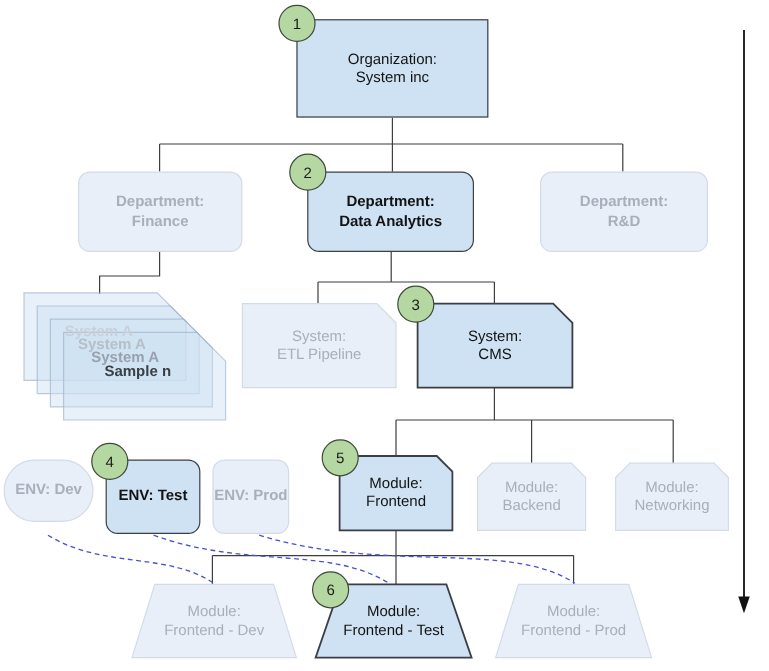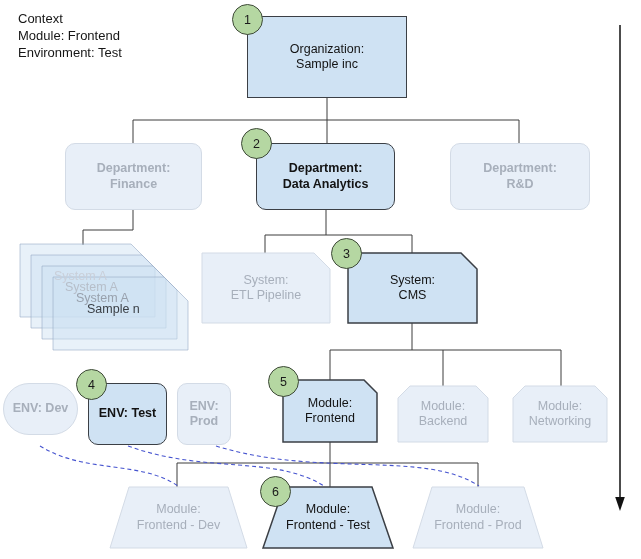--- a/index.html
+++ b/index.html
@@ -43,9 +43,6 @@
 
 <div id="canvas">
 
-  <div id="context-block">Context
-Module: Frontend
-Environment: Test</div>
 
   <svg class="layer" width="641" height="559">
 

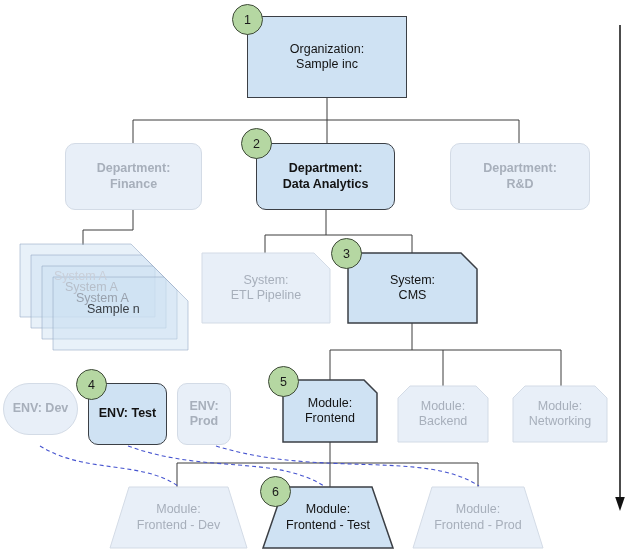--- a/index.html
+++ b/index.html
@@ -79,7 +79,7 @@
 
   <div class="node hl-rect" style="left:247px;top:16px;width:160px;height:82px;">
     <div class="label hl-text">Organization:
-Sample inc</div>
+System inc</div>
   </div>
 
   <div class="node fd-rect round" style="left:65px;top:143px;width:137px;height:67px;">

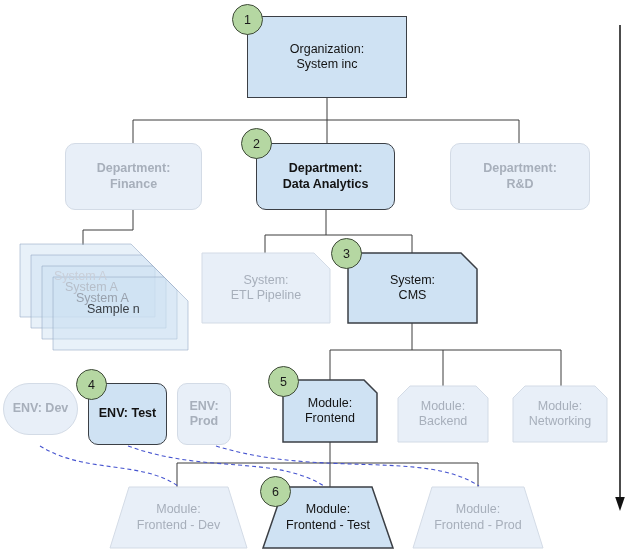--- a/index.html
+++ b/index.html
@@ -95,7 +95,7 @@
 R&amp;D</div>
   </div>
 
-  <div class="node" style="left:20px;top:244px;width:170px;height:108px;">
+  <div class="node" style="left:20px;top:244px;width:170px;height:108px;font-weight:bold;">
     <svg class="shape" width="170" height="108">
       <polygon class="p-stack" points="0,0 111,0 135,24 135,73 0,73"></polygon>
       <polygon class="p-stack" points="11,11 122,11 146,35 146,84 11,84"></polygon>

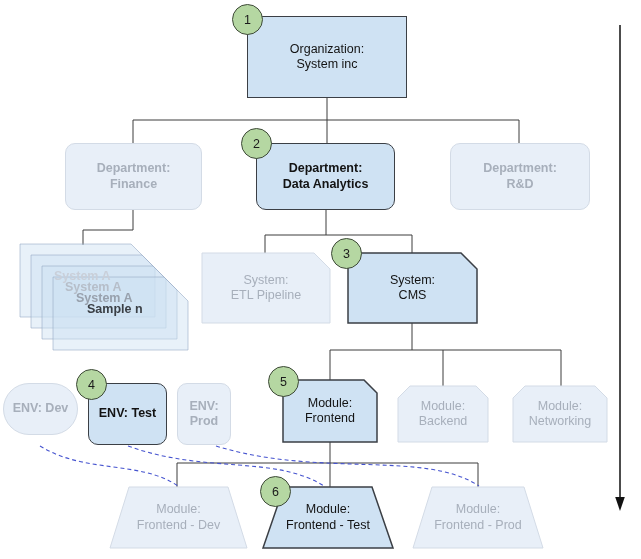--- a/index.html
+++ b/index.html
@@ -129,7 +129,7 @@
   <div class="node hl-rect round" style="left:88px;top:383px;width:79px;height:62px;">
     <div class="label hl-text">ENV: Test</div>
   </div>
-  <div class="node fd-rect round" style="left:177px;top:383px;width:54px;height:62px;">
+  <div class="node fd-rect round" style="left:177px;top:383px;width:64px;height:62px;">
     <div class="label fd-text">ENV: Prod</div>
   </div>
 

